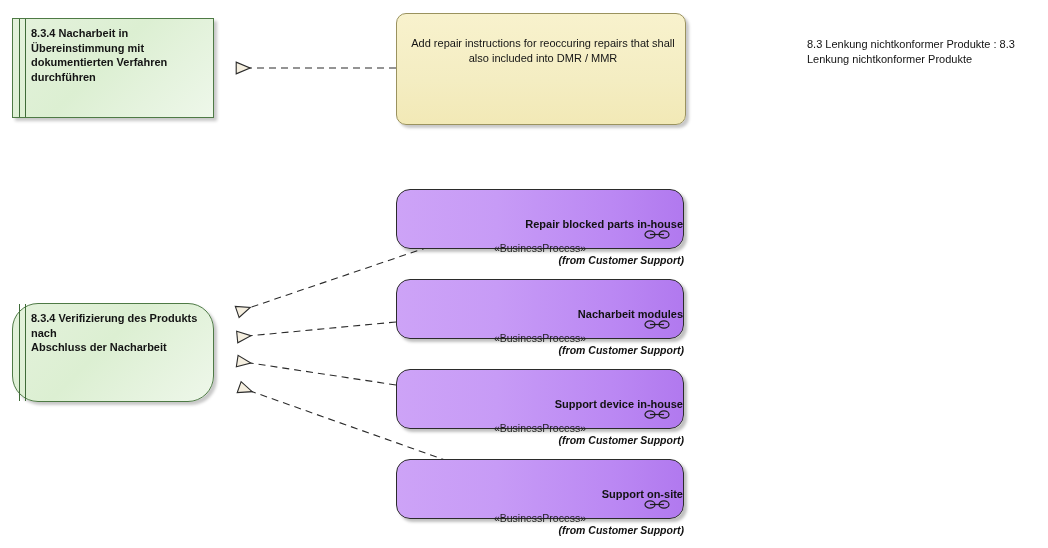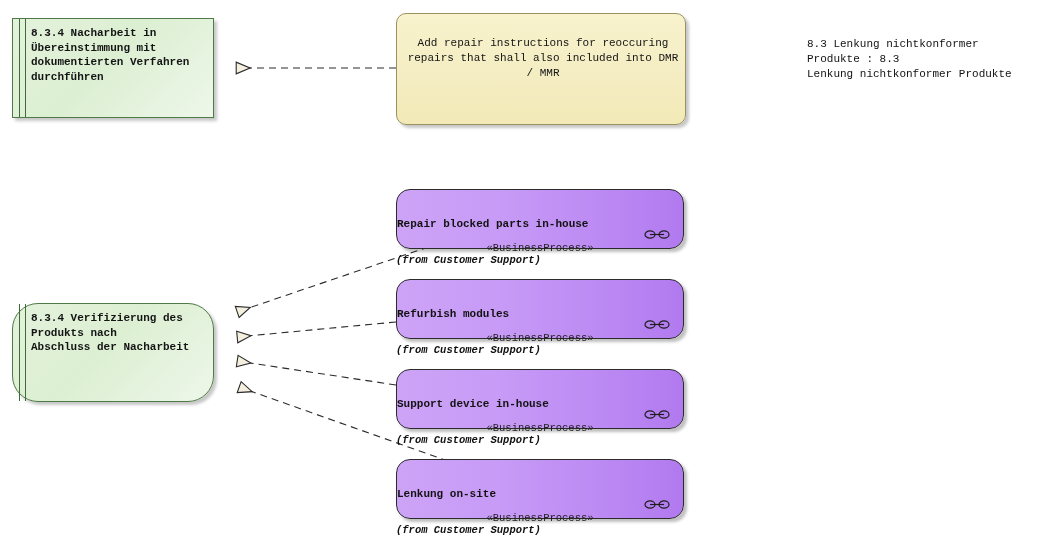--- a/index.html
+++ b/index.html
@@ -17,7 +17,6 @@
     height: 548px;
     background: #ffffff;
     overflow: hidden;
-    font-family: Liberation Mono, monospace;
   }
 
   

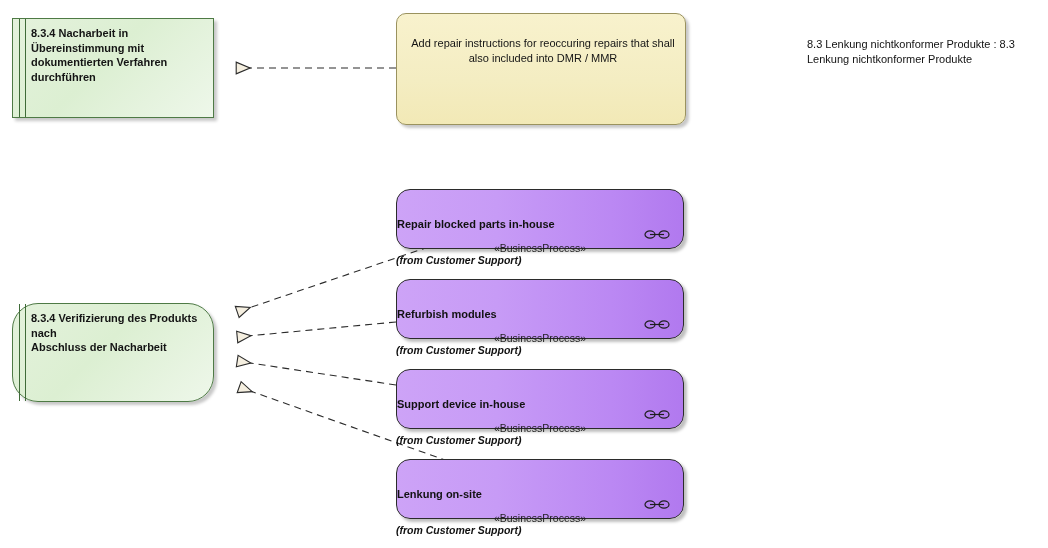--- a/index.html
+++ b/index.html
@@ -103,7 +103,7 @@
     position: absolute;
     left: 0; right: 0;
     top: 28px;
-    text-align: left;
+    text-align: right;
     font-size: 11px;
     font-weight: bold;
     color: #121212;

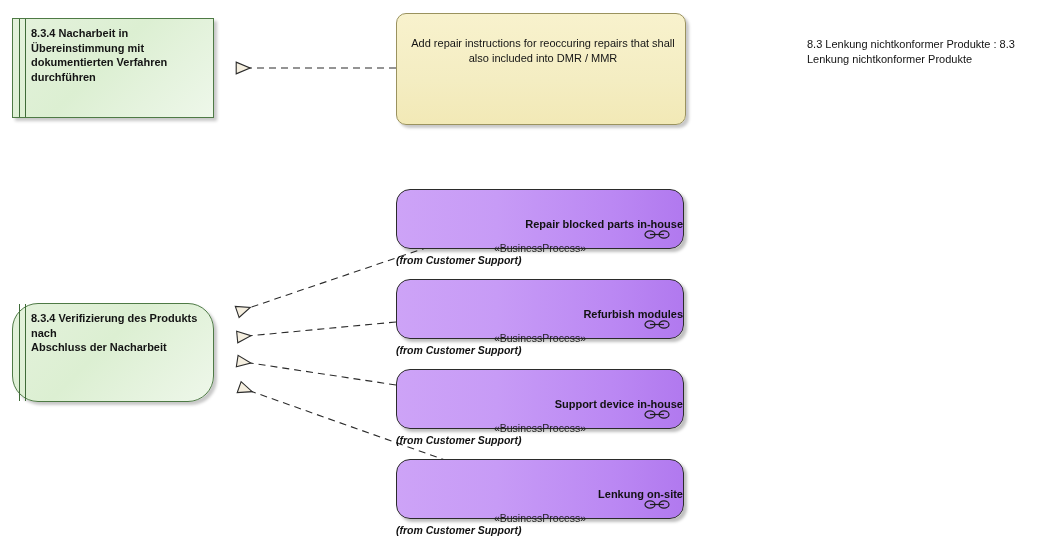--- a/index.html
+++ b/index.html
@@ -117,7 +117,7 @@
   }
   .from-label {
     position: absolute;
-    text-align: left;
+    text-align: right;
     font-size: 10.5px;
     font-weight: bold;
     font-style: italic;

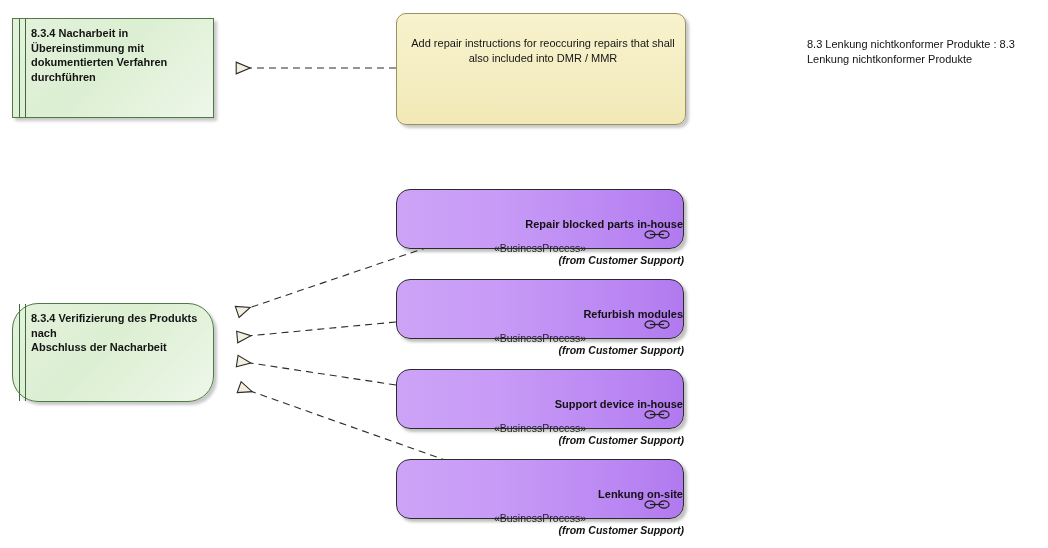--- a/index.html
+++ b/index.html
@@ -201,7 +201,7 @@
   <div class="bp-wrap" style="left:396px; top:279px; width:288px; height:60px;">
     <div class="bp">
       <div class="stereo">«BusinessProcess»</div>
-      <div class="bp-name">Refurbish modules</div>
+      <div class="bp-name">Nacharbeit modules</div>
       <svg class="proc-icon" viewBox="0 0 26 11">
         <line x1="6" y1="5.5" x2="20" y2="5.5" stroke="#1e1e1e" stroke-width="1.2"></line>
         <ellipse cx="6" cy="5.5" rx="5" ry="3.6" fill="none" stroke="#1e1e1e" stroke-width="1.2"></ellipse>

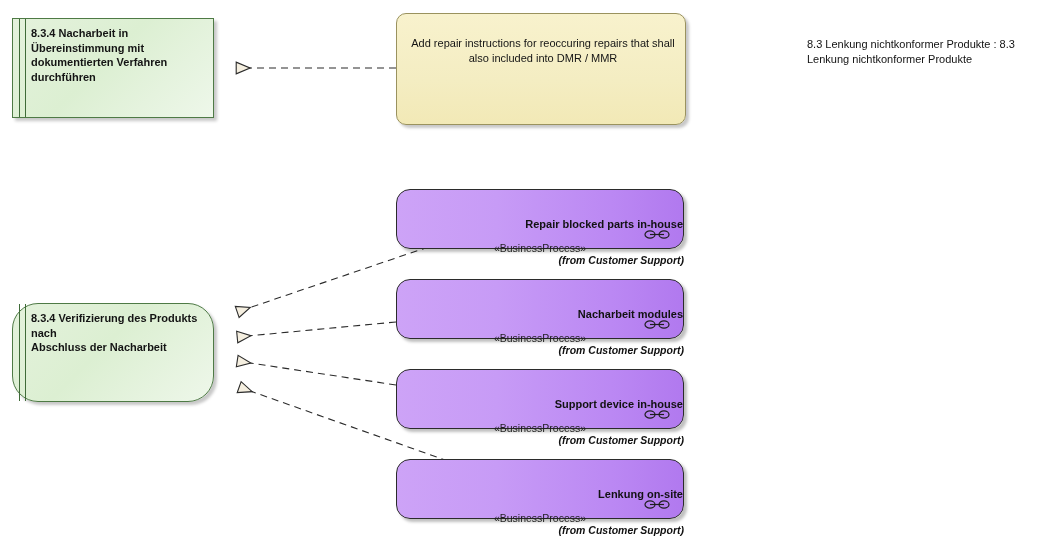--- a/index.html
+++ b/index.html
@@ -227,7 +227,7 @@
   <div class="bp-wrap" style="left:396px; top:459px; width:288px; height:60px;">
     <div class="bp">
       <div class="stereo">«BusinessProcess»</div>
-      <div class="bp-name">Lenkung on-site</div>
+      <div class="bp-name">Support on-site</div>
       <svg class="proc-icon" viewBox="0 0 26 11">
         <line x1="6" y1="5.5" x2="20" y2="5.5" stroke="#1e1e1e" stroke-width="1.2"></line>
         <ellipse cx="6" cy="5.5" rx="5" ry="3.6" fill="none" stroke="#1e1e1e" stroke-width="1.2"></ellipse>

